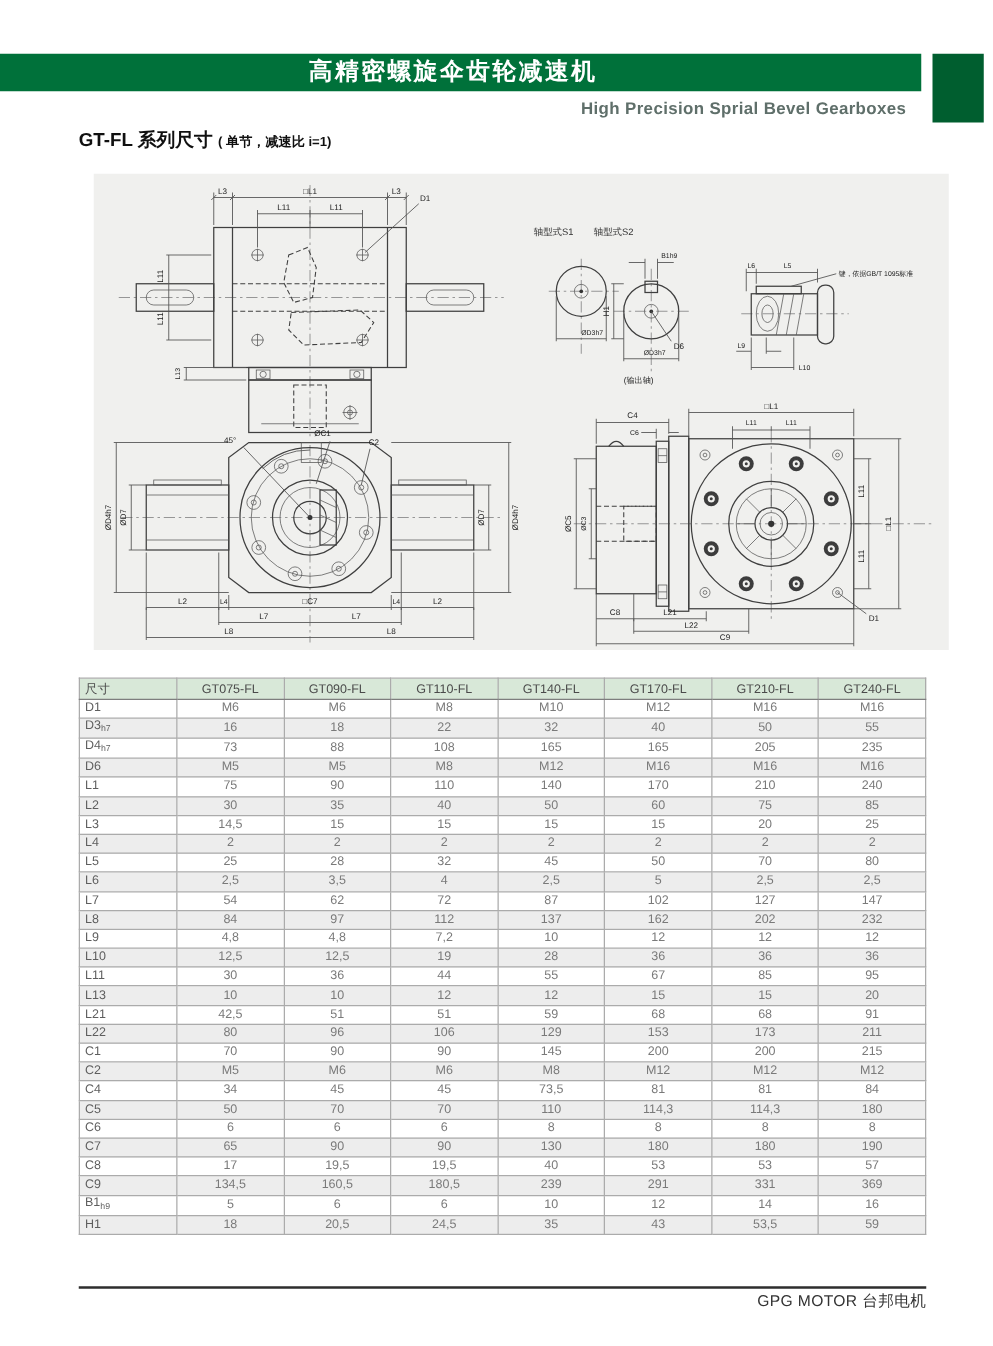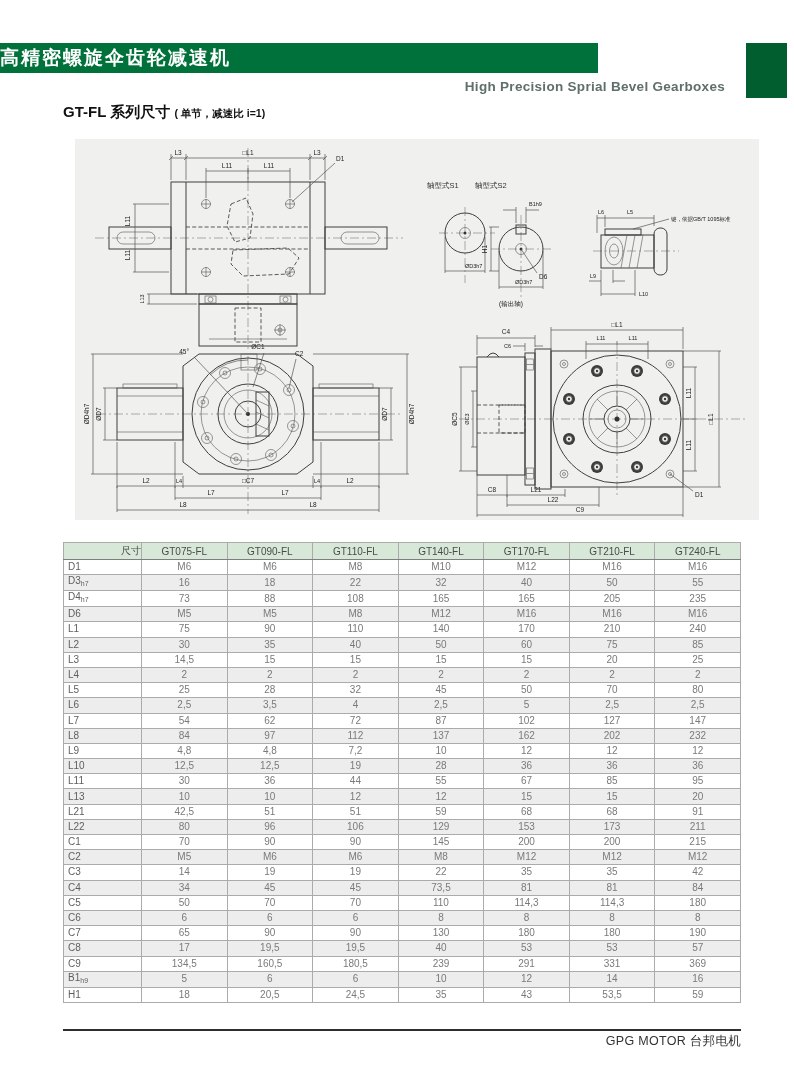--- a/index.html
+++ b/index.html
@@ -16,8 +16,8 @@
   #page{position:relative;width:794px;height:1077px;background:#fff;overflow:hidden;}
 
   
-  #header-bar{position:absolute;left:0;top:43px;width:598px;height:30px;background:var(--bar-green);
-    color:#fff;font-size:19px;font-weight:bold;letter-spacing:2px;text-align:left;
+  #header-bar{position:absolute;left:0;top:43px;width:737px;height:30px;background:var(--bar-green);
+    color:#fff;font-size:19px;font-weight:bold;letter-spacing:2px;text-align:center;
     line-height:30px;padding-right:12px;}
   #header-block{position:absolute;left:746px;top:43px;width:41px;height:55px;background:var(--block-green);}
   #subtitle-en{position:absolute;left:0;top:79px;width:737px;text-align:right;padding-right:12px;

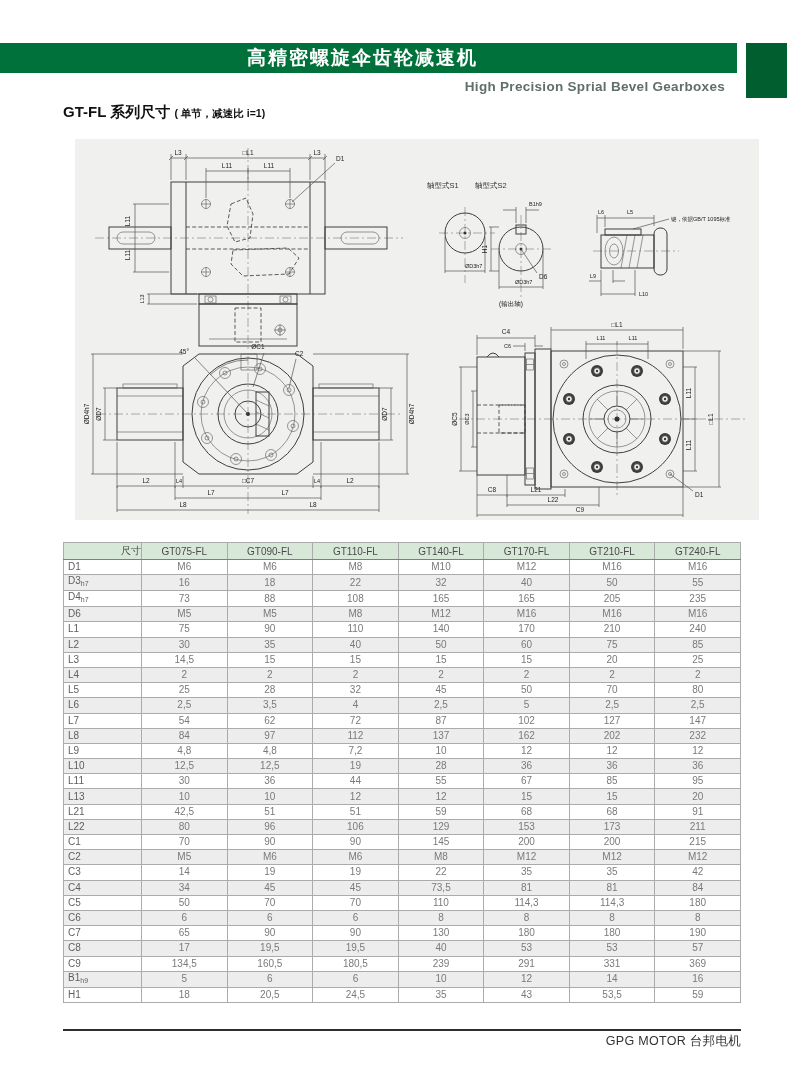--- a/index.html
+++ b/index.html
@@ -53,7 +53,7 @@
   table{border:1.5px solid #7E7E7E;}
   th{background:var(--thead-bg);height:17px;font-weight:normal;font-size:10px;color:#4A4A4A;
      border-bottom:1px solid #7E7E7E;}
-  th:first-child{text-align:right;padding-left:4px;width:78px;}
+  th:first-child{text-align:left;padding-left:4px;width:78px;}
   td{height:15.2px;font-size:10px;color:#7A7A7A;text-align:center;line-height:12px;}
   td.rowlabel{text-align:left;padding-left:4px;color:#5E5E5E;}
   td:not(:first-child),th:not(:first-child){border-left:1px dotted #999;}

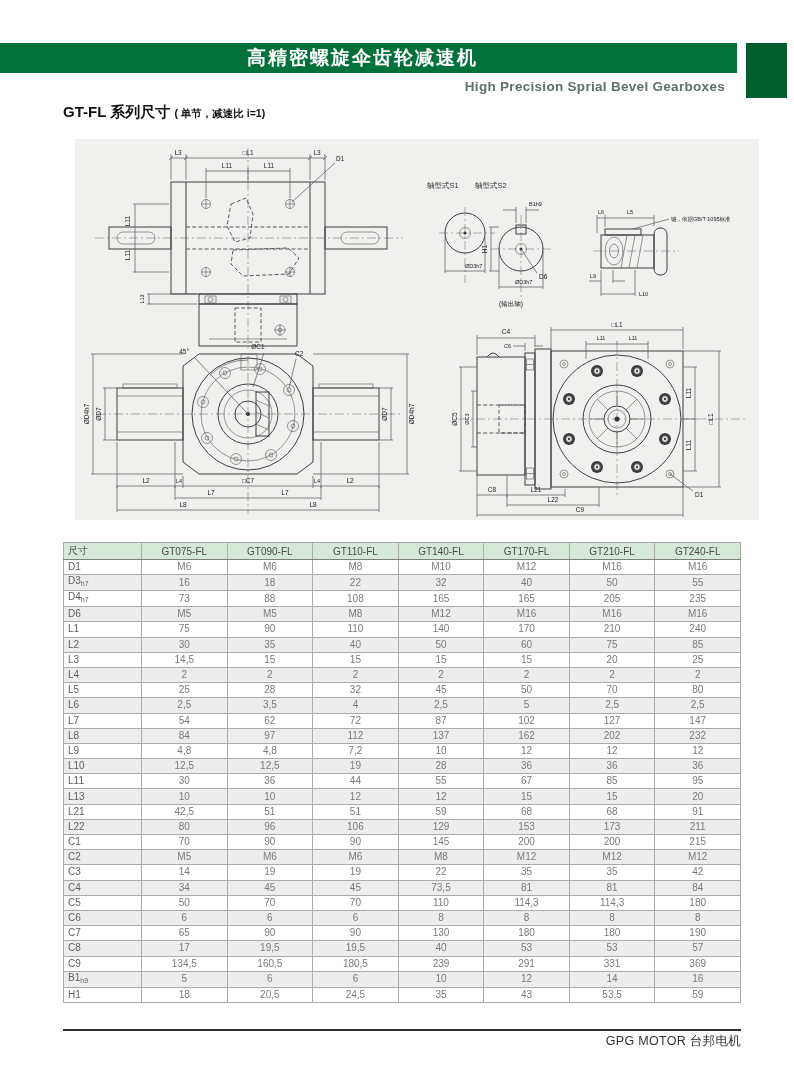--- a/index.html
+++ b/index.html
@@ -542,16 +542,6 @@
             <td>M12</td>
           </tr>
           <tr>
-            <td class="rowlabel">C3</td>
-            <td>14</td>
-            <td>19</td>
-            <td>19</td>
-            <td>22</td>
-            <td>35</td>
-            <td>35</td>
-            <td>42</td>
-          </tr>
-          <tr>
             <td class="rowlabel">C4</td>
             <td>34</td>
             <td>45</td>

